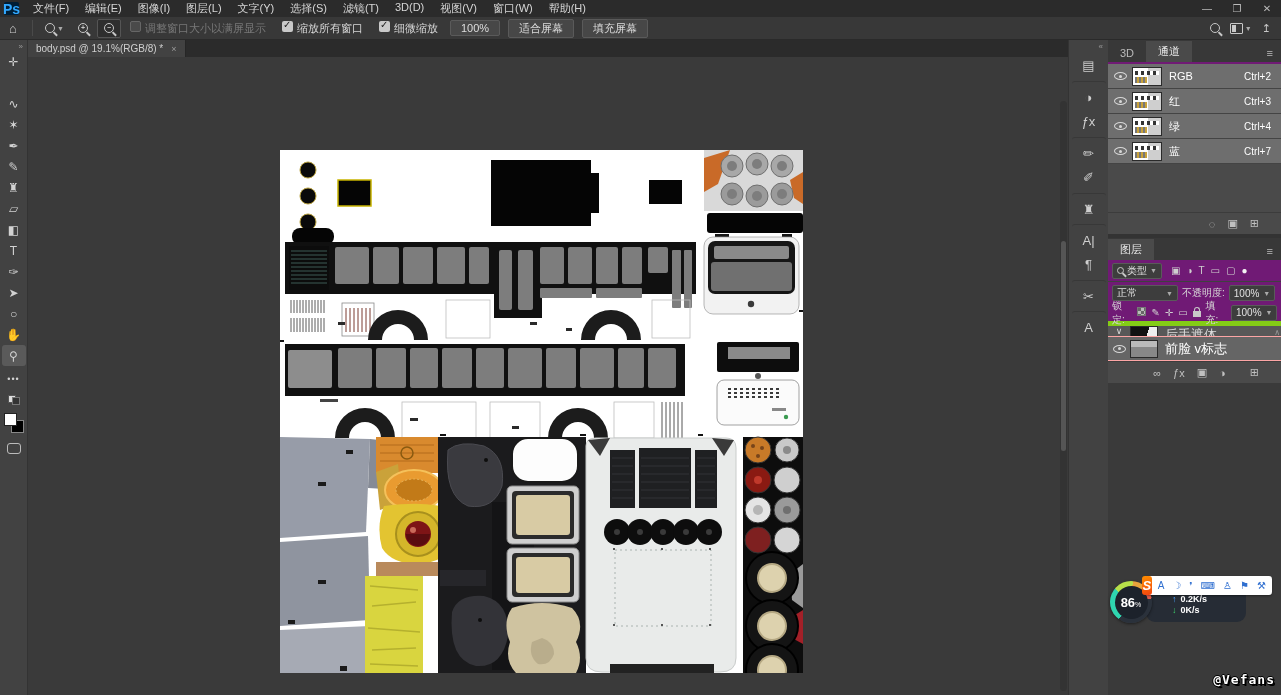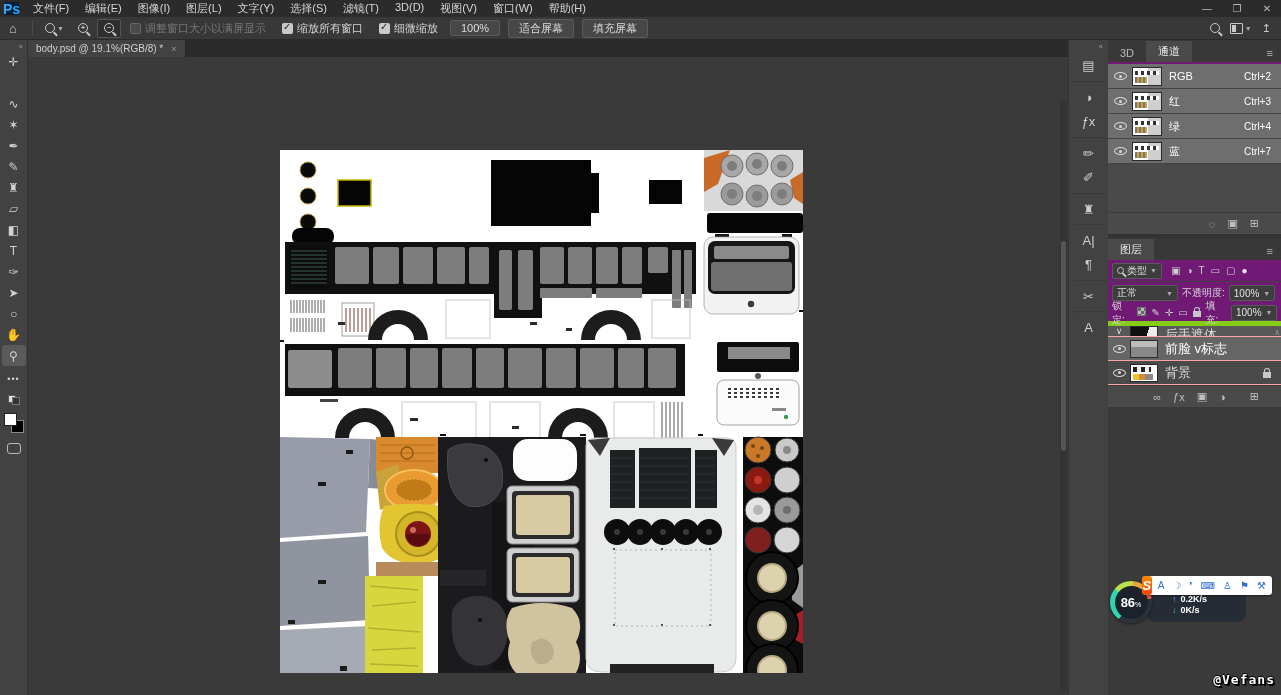--- a/index.html
+++ b/index.html
@@ -26,7 +26,7 @@
   .g-zoom .pm{position:absolute;top:0;left:0;right:0;bottom:1px;font-size:7px;line-height:7px;text-align:center;color:#c8c8c8;font-weight:bold;}
   .ob-zbtn{width:24px;height:19px;display:flex;align-items:center;justify-content:center;border-radius:2px;margin:0 1px;}
   .ob-zbtn.active{background:#2e2e2e;border:1px solid #555;}
-  .ob-check{display:flex;align-items:center;gap:4px;margin:9px 8px;}
+  .ob-check{display:flex;align-items:flex-start;gap:4px;margin:9px 8px;}
   .cb{width:11px;height:11px;border-radius:2px;background:#c9c9c9;position:relative;display:inline-block;}
   .cb.on::after{content:"✓";position:absolute;top:-2px;left:1px;font-size:10px;color:#222;font-weight:bold;}
   .cb.off{background:#4a4a4a;border:1px solid #666;}

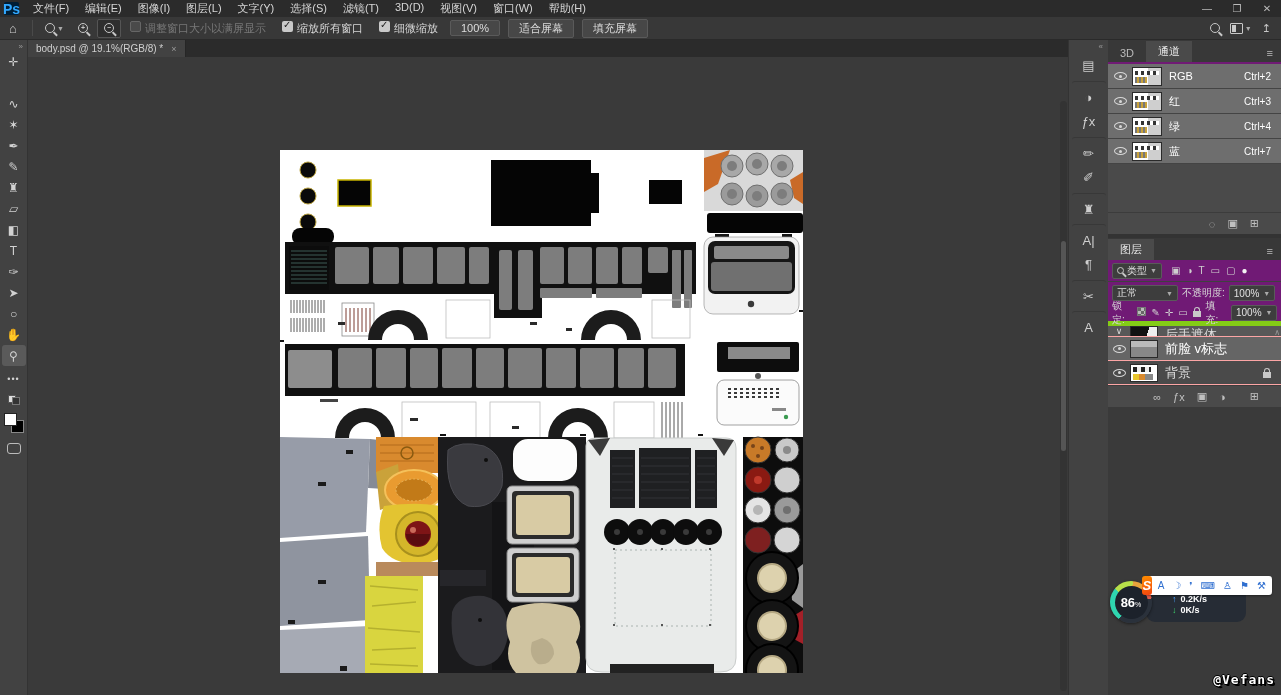--- a/index.html
+++ b/index.html
@@ -829,16 +829,6 @@
 
               </div>
 
-              <div class="lrow bg">
-                <span class="lr-eye">
-                  <i class="icon-eye"></i>
-                </span>
-                <span class="lr-thumb"></span>
-                <span class="lr-name">背景</span>
-                <span class="lr-lock">
-                  <i class="icon-lock"></i>
-                </span>
-              </div>
             </div>
           <span class="lscroll">∧</span>
         </div>

